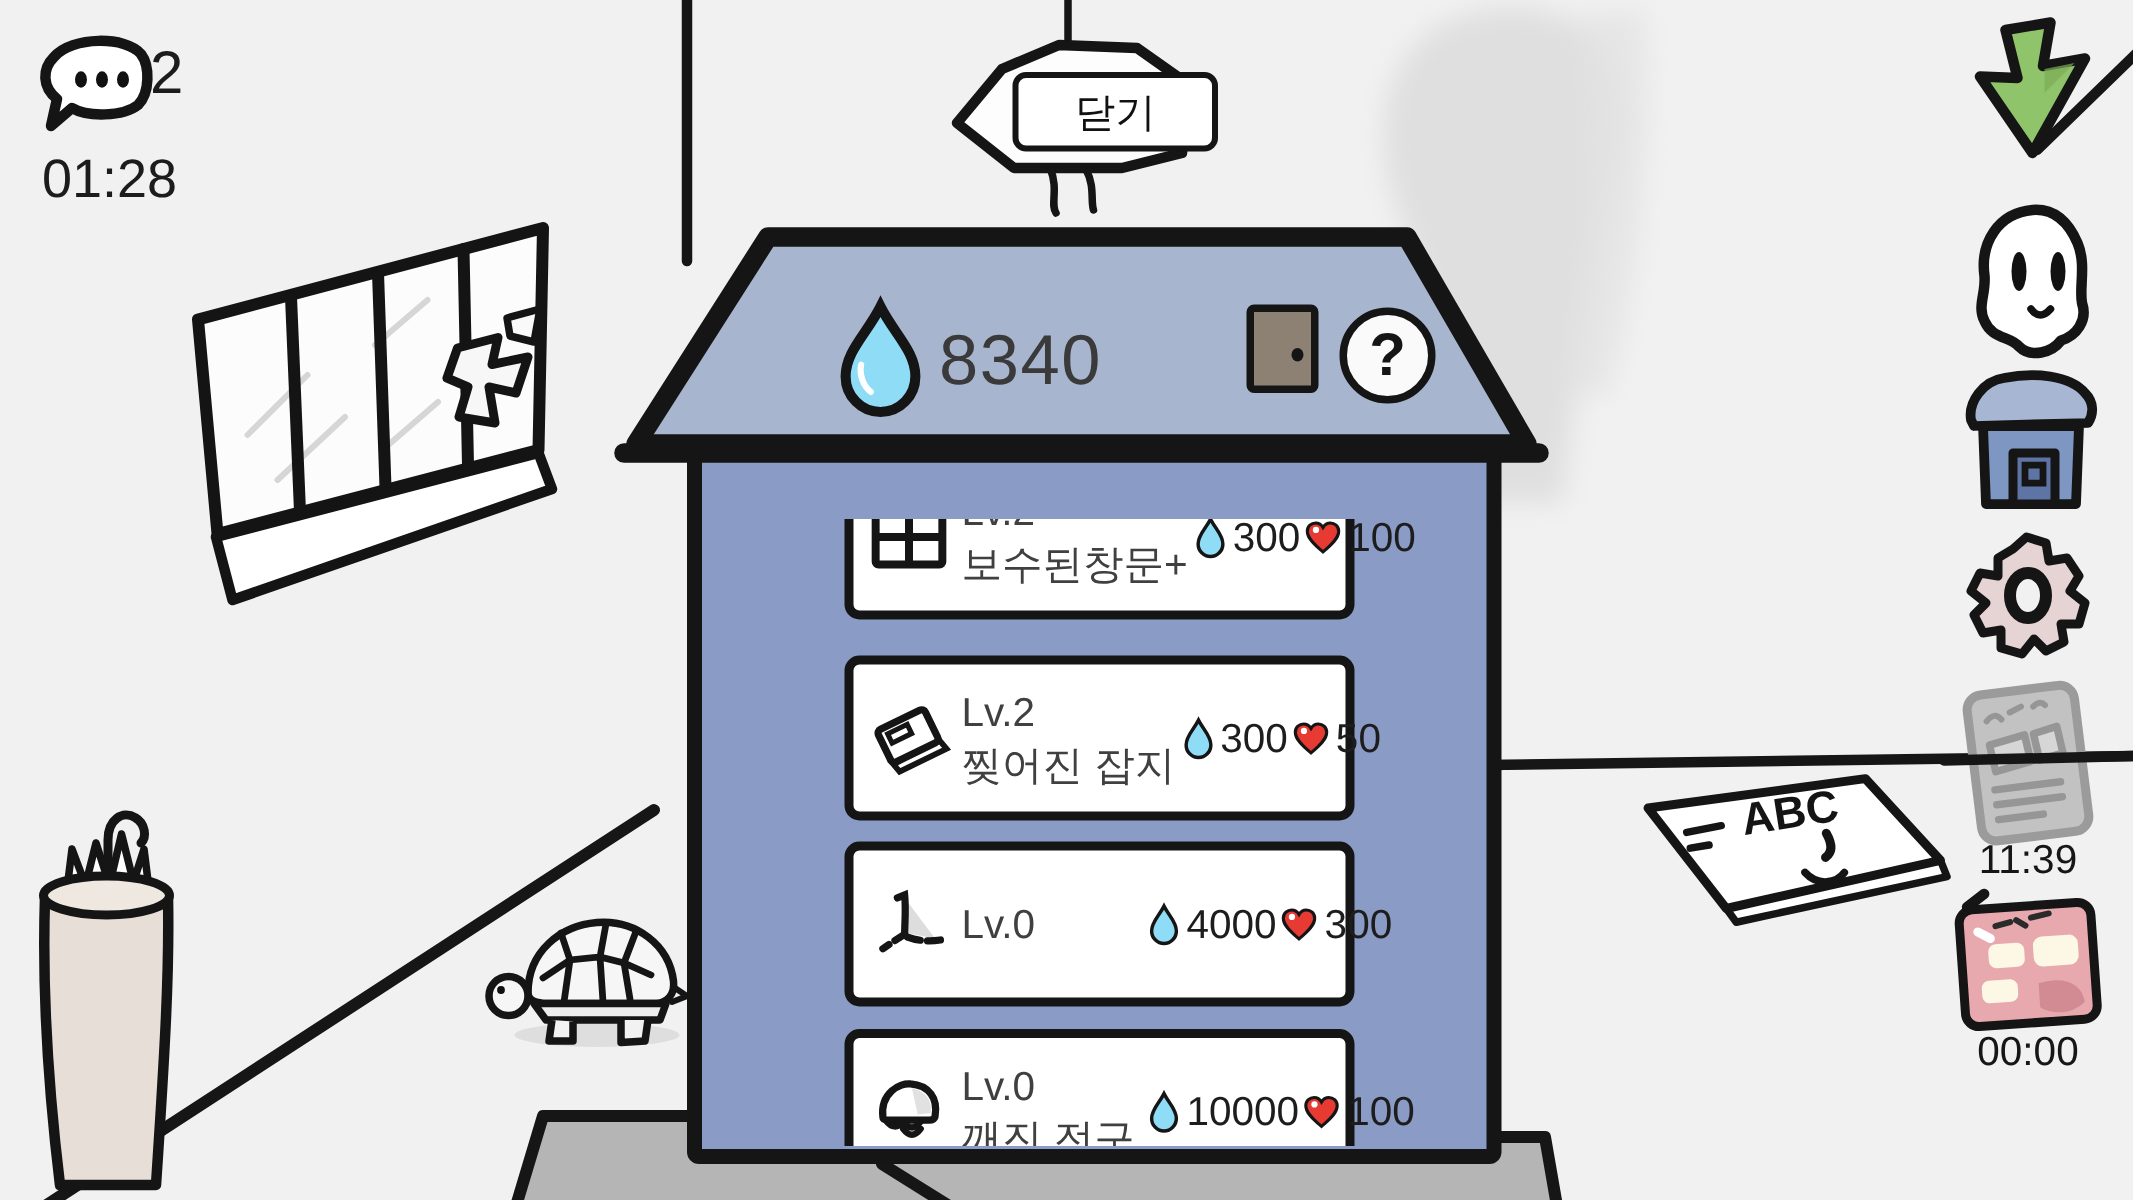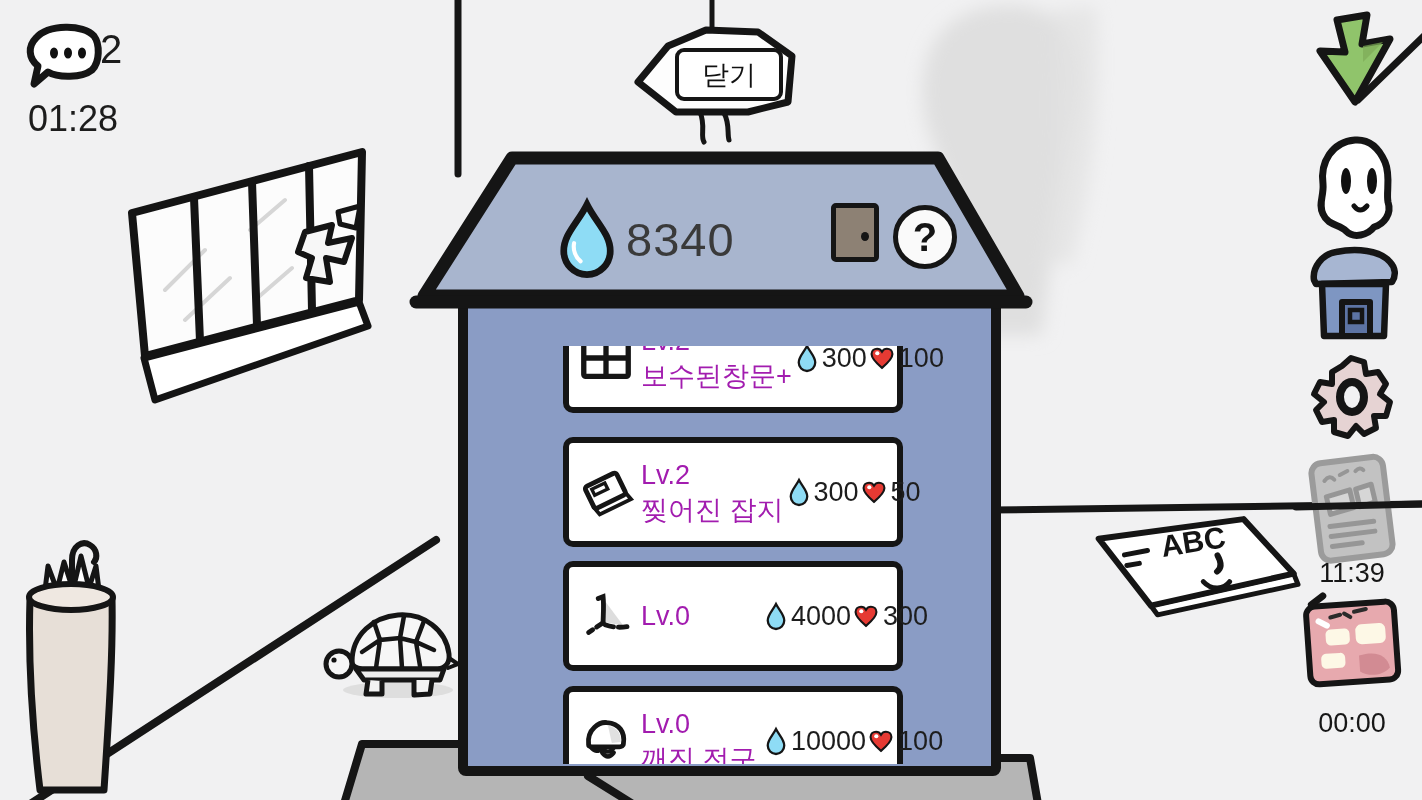--- a/index.html
+++ b/index.html
@@ -31,7 +31,7 @@
   .door-ic::after{content:"";position:absolute;right:5px;top:24px;width:8px;height:9px;border-radius:50%;background:#151515;}
   .help-btn{left:893px;top:205px;width:64px;height:64px;background:#fafafa;border:5px solid var(--ink);border-radius:50%;
             display:flex;align-items:center;justify-content:center;font-size:40px;font-weight:bold;color:#151515;cursor:pointer;}
-  .close-btn{left:675px;top:48px;width:108px;height:53px;background:#fff;border:4px solid var(--ink);border-radius:9px;
+  .close-btn{left:675px;top:48px;width:137px;height:53px;background:#fff;border:4px solid var(--ink);border-radius:9px;
              display:flex;align-items:center;justify-content:center;font-size:27px;color:#111;z-index:40;cursor:pointer;}
   
   .chat-count{left:100px;top:27px;font-size:40px;color:#1c1c1c;z-index:50;}

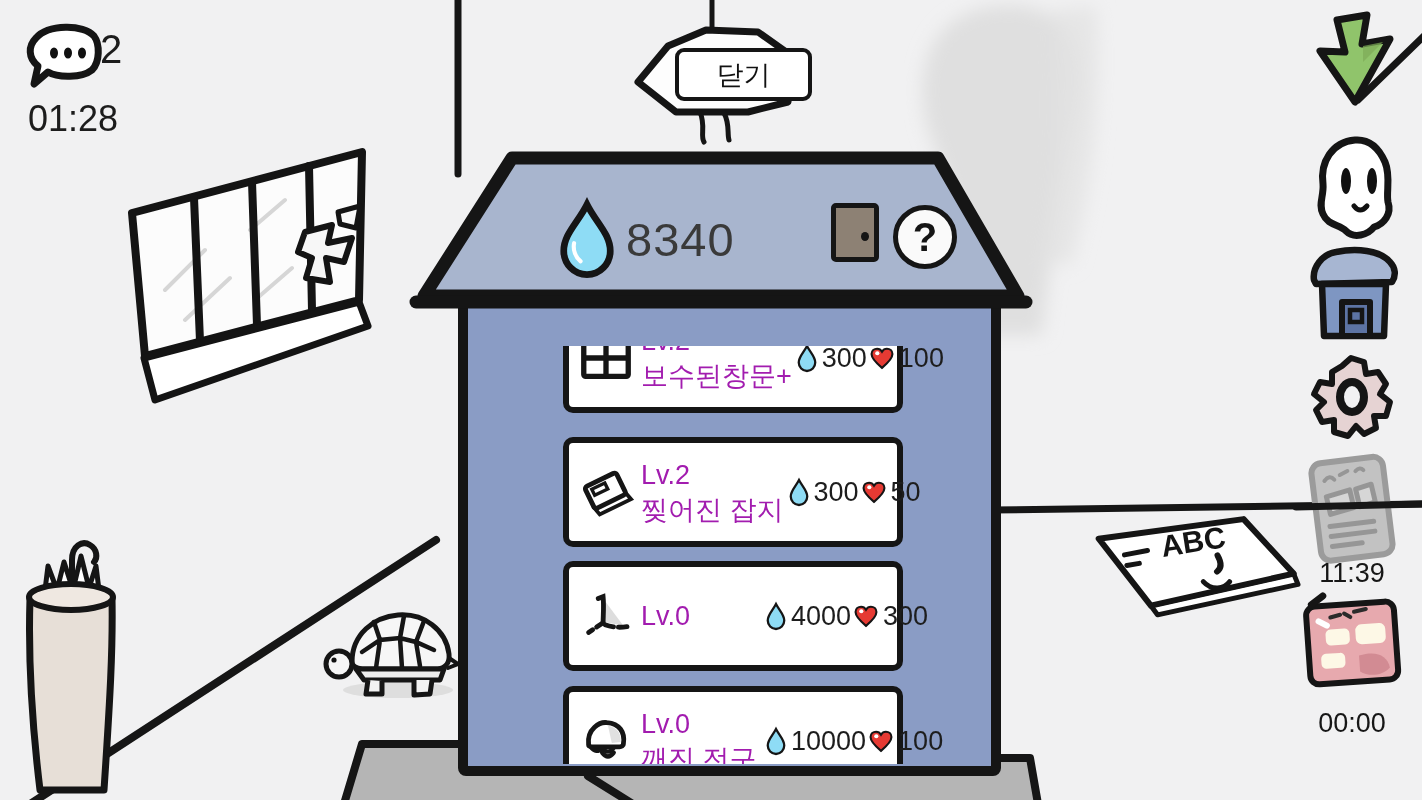--- a/index.html
+++ b/index.html
@@ -20,7 +20,7 @@
         border-radius:10px;display:flex;align-items:center;padding:4px 8px 4px 6px;gap:4px;cursor:pointer;}
   .card .icon-box{flex:0 0 62px;display:flex;align-items:center;justify-content:center;}
   .card .mid{flex:1;display:flex;flex-direction:column;justify-content:center;gap:1px;}
-  .lv,.iname{font-size:27px;color:#a21caf;line-height:34px;white-space:nowrap;}
+  .lv,.iname{font-size:27px;color:#404040;line-height:34px;white-space:nowrap;}
   .costs{width:124px;display:flex;flex-direction:row;gap:2px;}
   .cost-row{display:flex;align-items:center;gap:4px;font-size:27px;color:#1d1d1d;line-height:32px;}
   

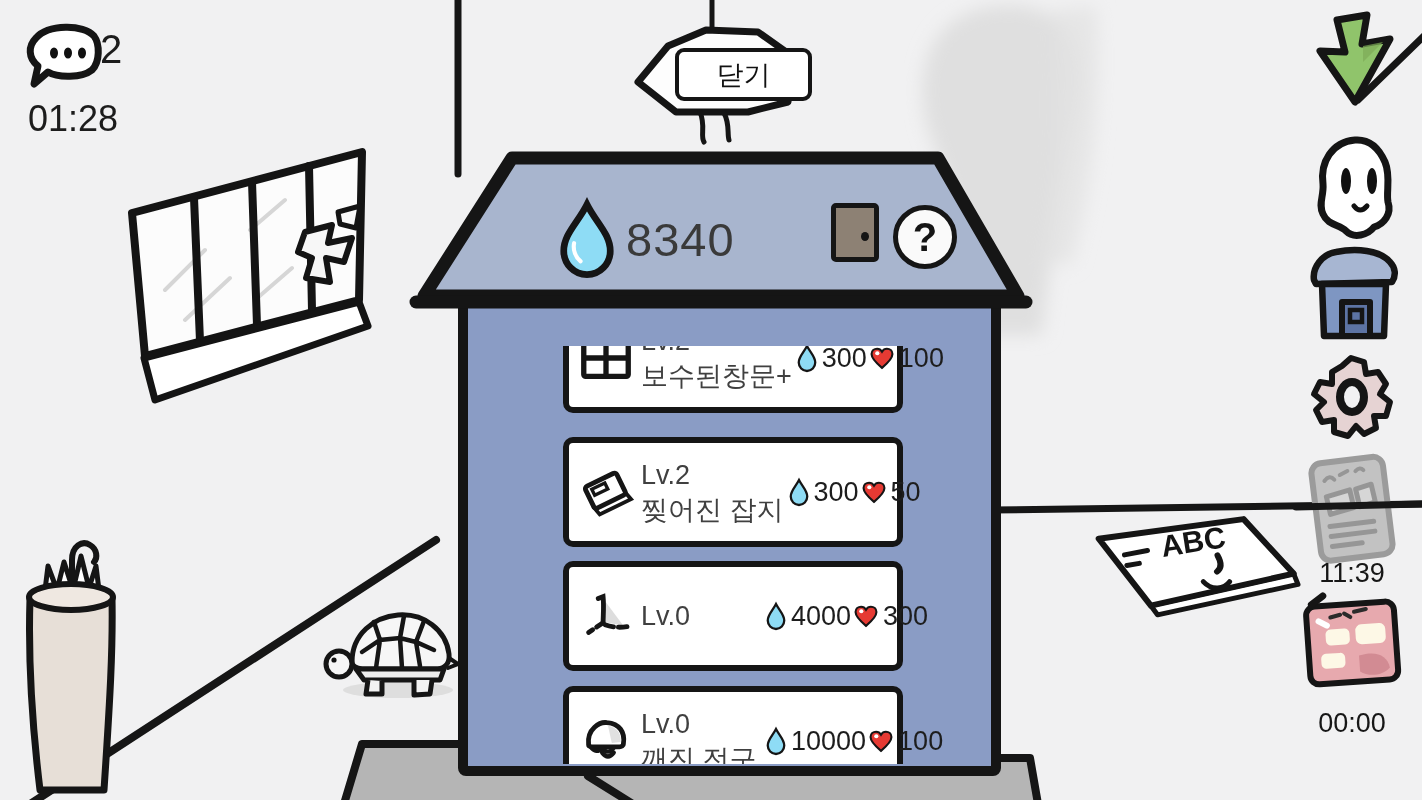--- a/index.html
+++ b/index.html
@@ -305,7 +305,7 @@
       <path d="M58 64 C76 60 86 66 88 78 C80 86 66 86 58 80 Z" fill="#d28b93"></path>
     </g>
   </svg>
-  <div class="abs side-label" style="left:1312px;top:708px">00:00</div>
+  <div class="abs side-label" style="left:1312px;top:686px">00:00</div>
 
   <svg class="abs z55" style="left:1296px;top:498px;pointer-events:none" width="126" height="14" viewBox="0 0 126 14">
     <path d="M0 9 L126 6" stroke="#161616" stroke-width="7" stroke-linecap="round"></path>

